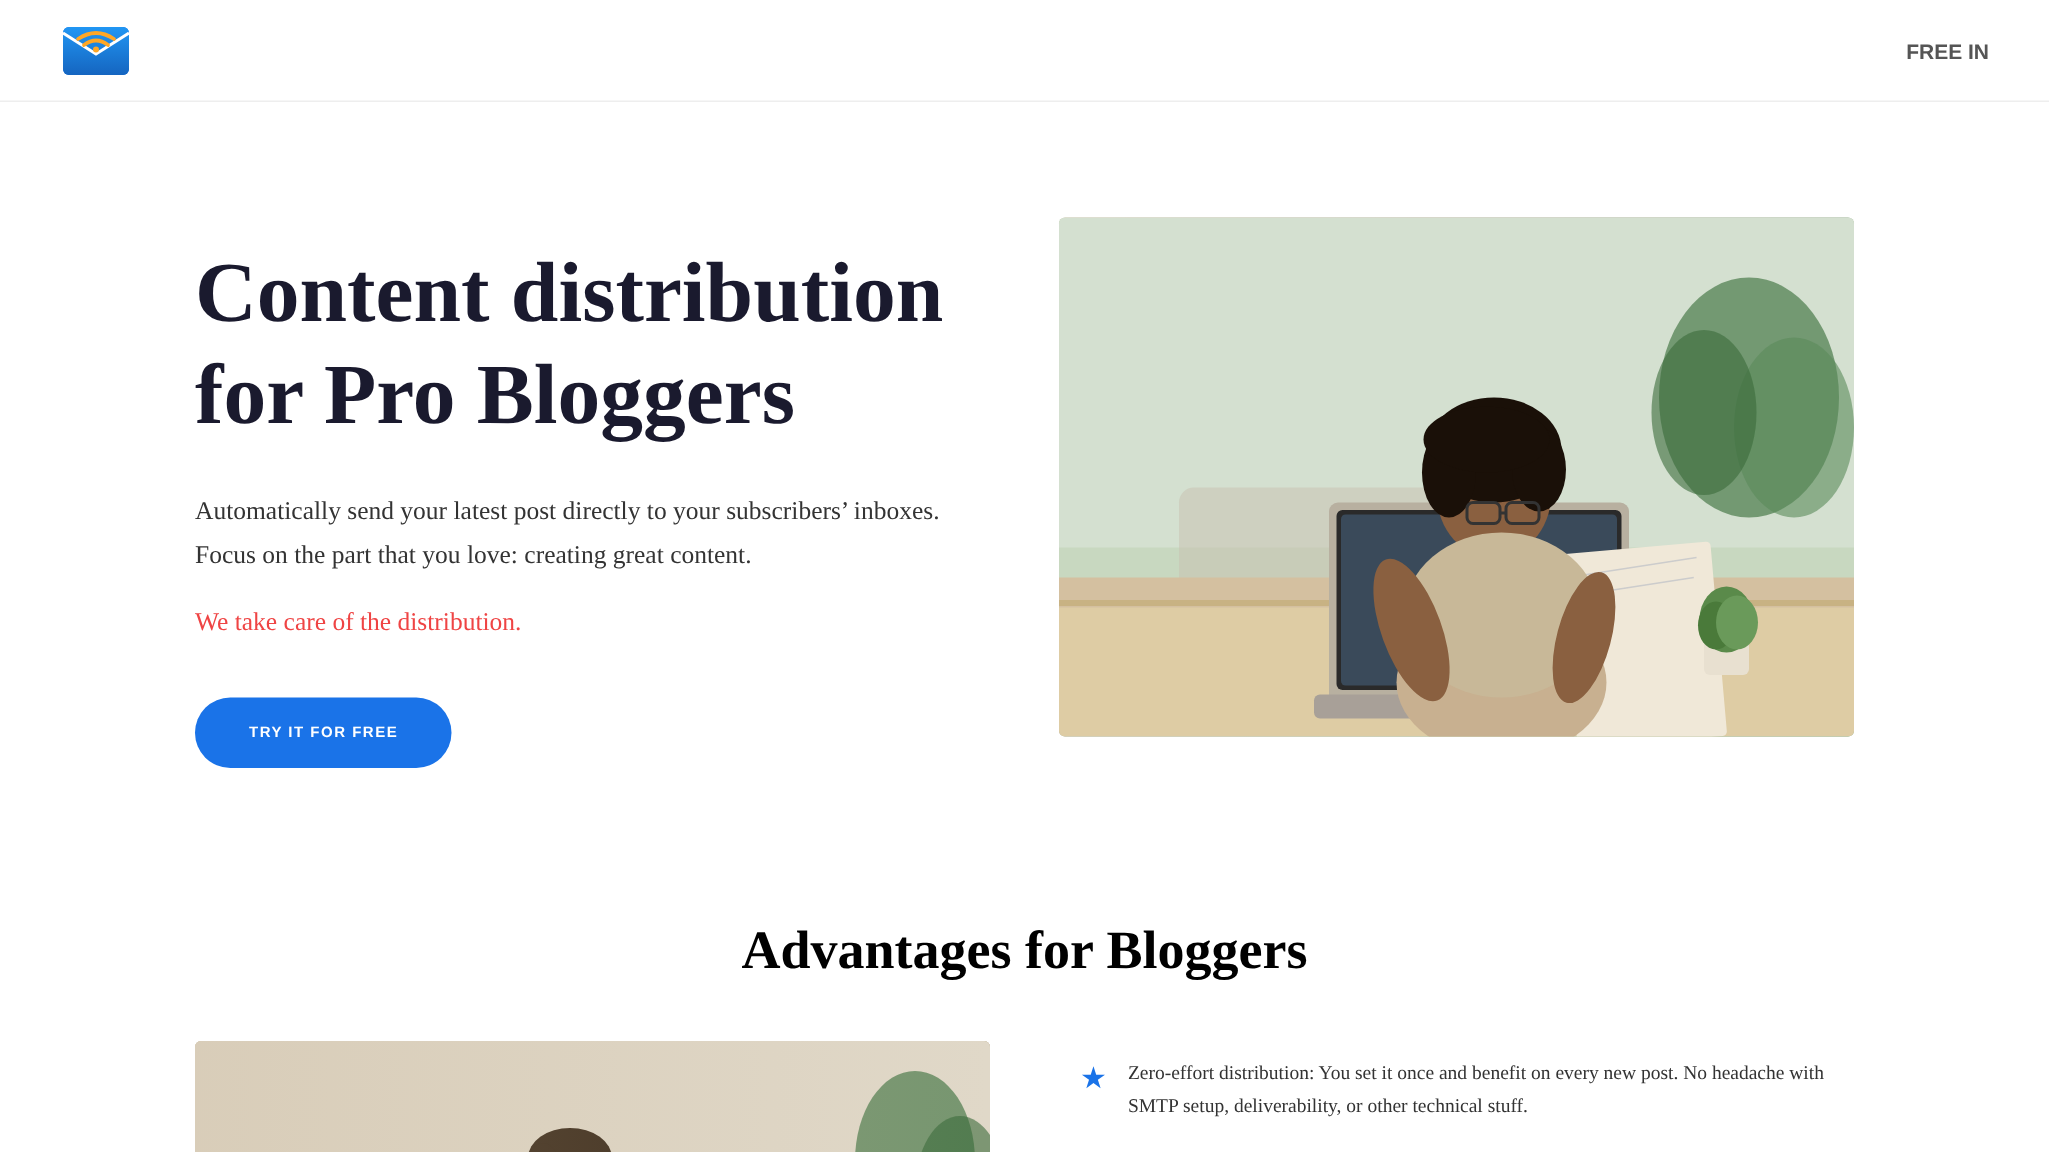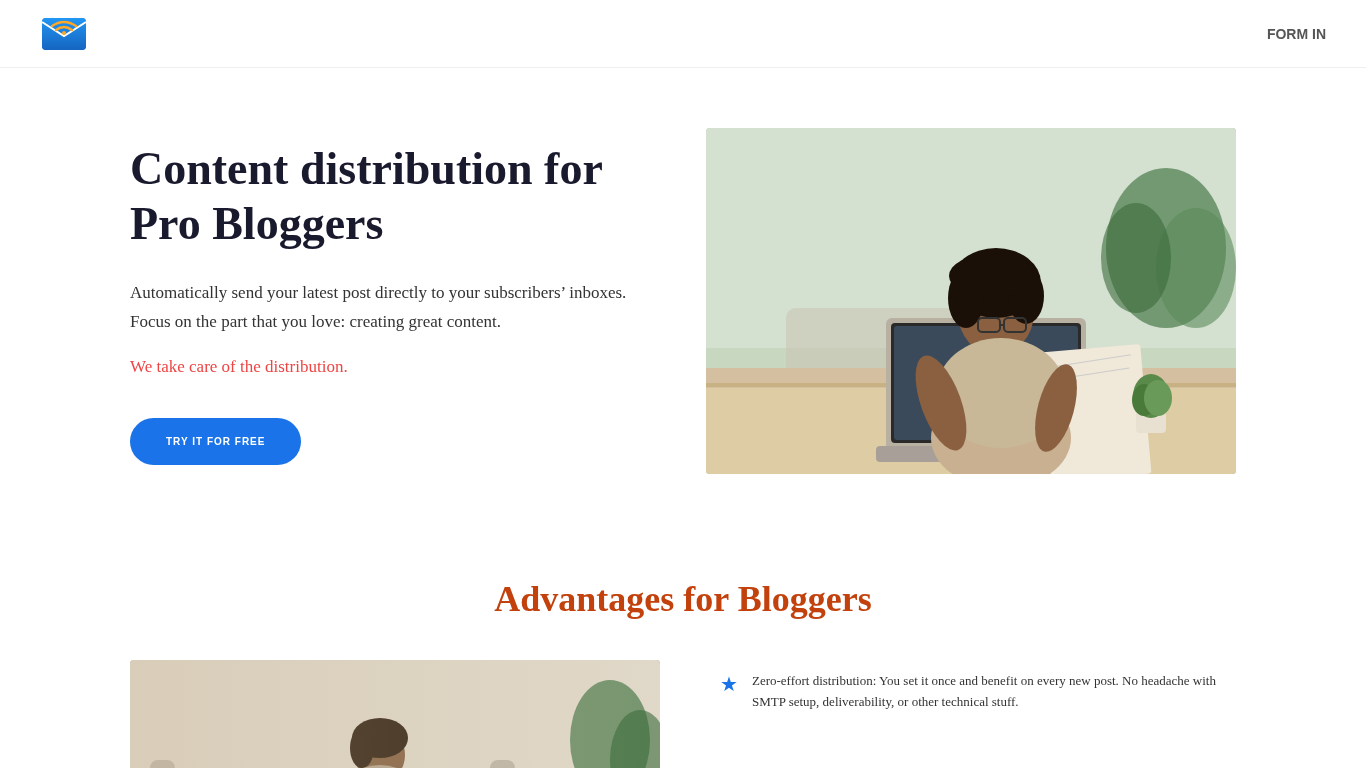--- a/index.html
+++ b/index.html
@@ -234,7 +234,7 @@
   </div>
 
 
-  <span class="nav-signin">FORM IN</span>
+  <span class="nav-signin">FREE IN</span>
 </nav>
 
 <section class="hero">

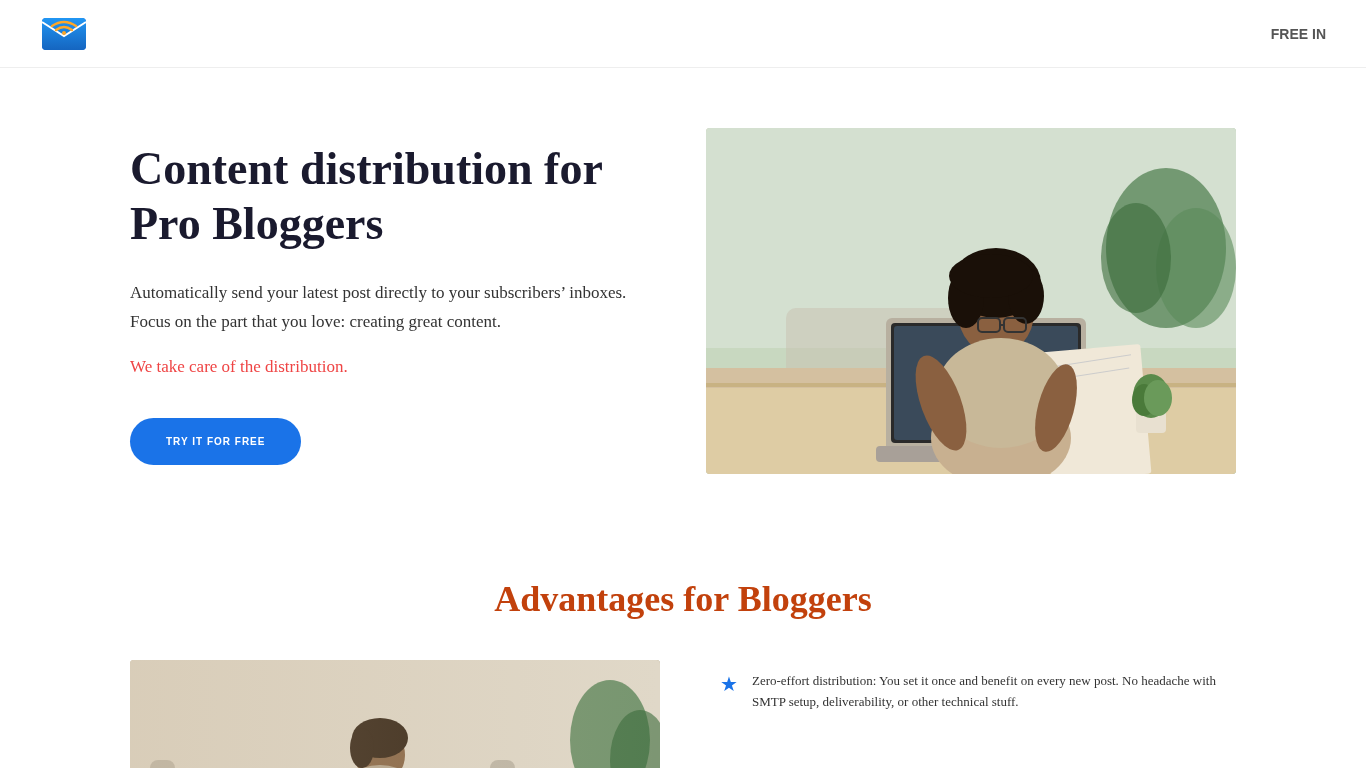--- a/index.html
+++ b/index.html
@@ -78,11 +78,12 @@
 
     .hero-title {
       font-family: Georgia, serif;
-      font-size: 46px;
+      font-size: 57px;
       font-weight: 700;
       color: #1a1a2e;
       line-height: 1.2;
       margin-bottom: 28px;
+      margin-top: 34px;
     }
 
     .hero-subtitle {

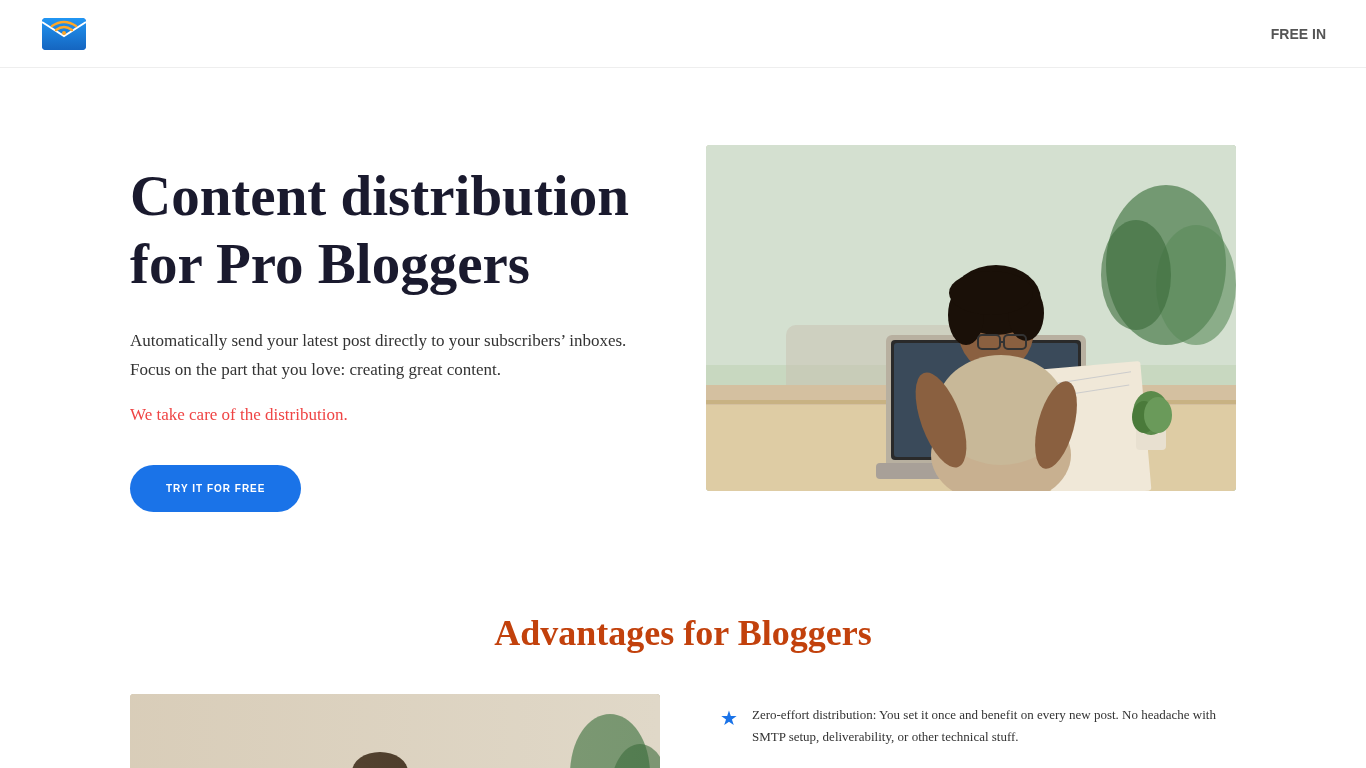--- a/index.html
+++ b/index.html
@@ -151,7 +151,7 @@
       font-family: Georgia, serif;
       font-size: 36px;
       font-weight: 700;
-      color: #c2410c;
+      color: #000000;
       text-align: center;
       margin-bottom: 40px;
     }

